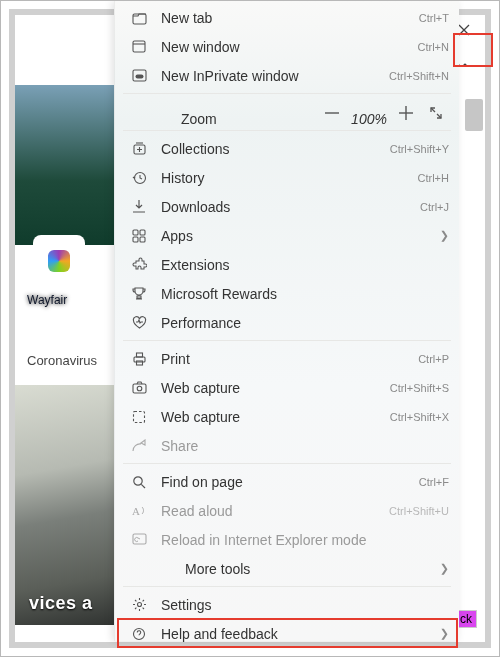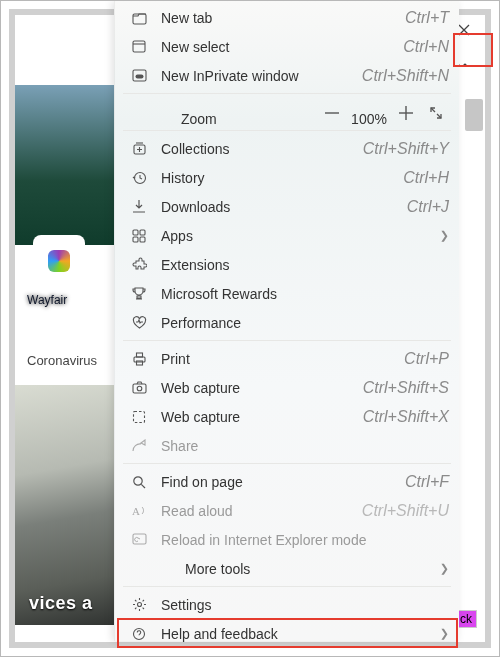--- a/index.html
+++ b/index.html
@@ -81,7 +81,7 @@
     width:20px; display:flex; align-items:center; justify-content:center; margin-right:12px; color:inherit;
   }
   .menu .item .lbl { flex:1; font-size:14px; }
-  .menu .item .shortcut { font-size:16px; color:#8a8a8a; margin-left:8px;font-style:italic; }
+  .menu .item .shortcut { font-size:11px; color:#8a8a8a; margin-left:8px; }
   .menu .item.disabled .shortcut { color:#b8b8b8; }
   .menu .item .chev { font-size:11px; color:#8a8a8a; margin-left:6px; }
   .menu .sep {

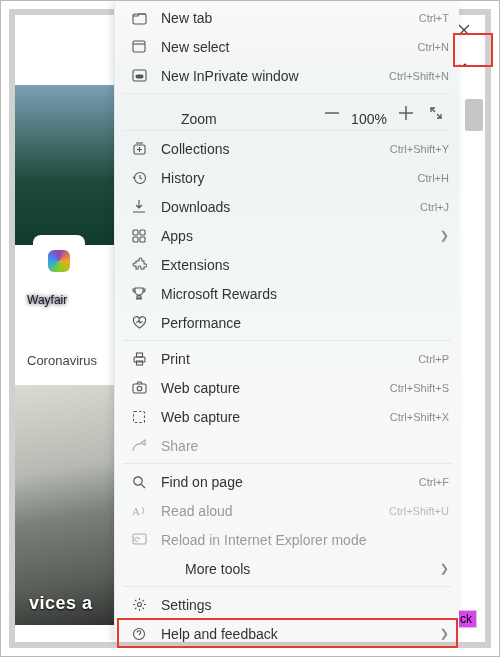--- a/index.html
+++ b/index.html
@@ -162,7 +162,7 @@
           <line x1="1" y1="4" x2="13" y2="4" stroke="#555" stroke-width="1.1"></line>
         </svg>
     </span>
-    <span class="lbl">New select</span>
+    <span class="lbl">New window</span>
     <span class="shortcut">Ctrl+N</span>
   </div>
 

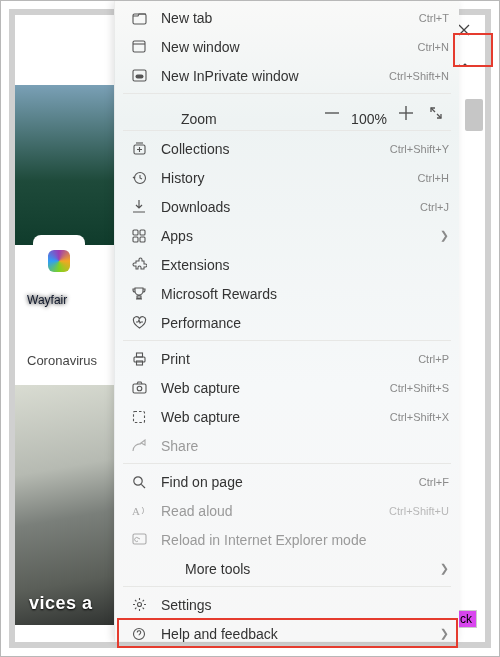--- a/index.html
+++ b/index.html
@@ -96,7 +96,7 @@
   .zoom-row .ctl {
     width:30px; height:28px; display:flex; align-items:center; justify-content:center; color:#555;
   }
-  .zoom-row .pct { width:44px; text-align:center; font-size:14px; }
+  .zoom-row .pct { width:44px; text-align:center; font-size:14px;font-style:italic; }
   .menu .indent .lbl { padding-left:0; }
   .menu .indent { padding-left:46px;margin-left:24px; }
   .highlight-settings {

